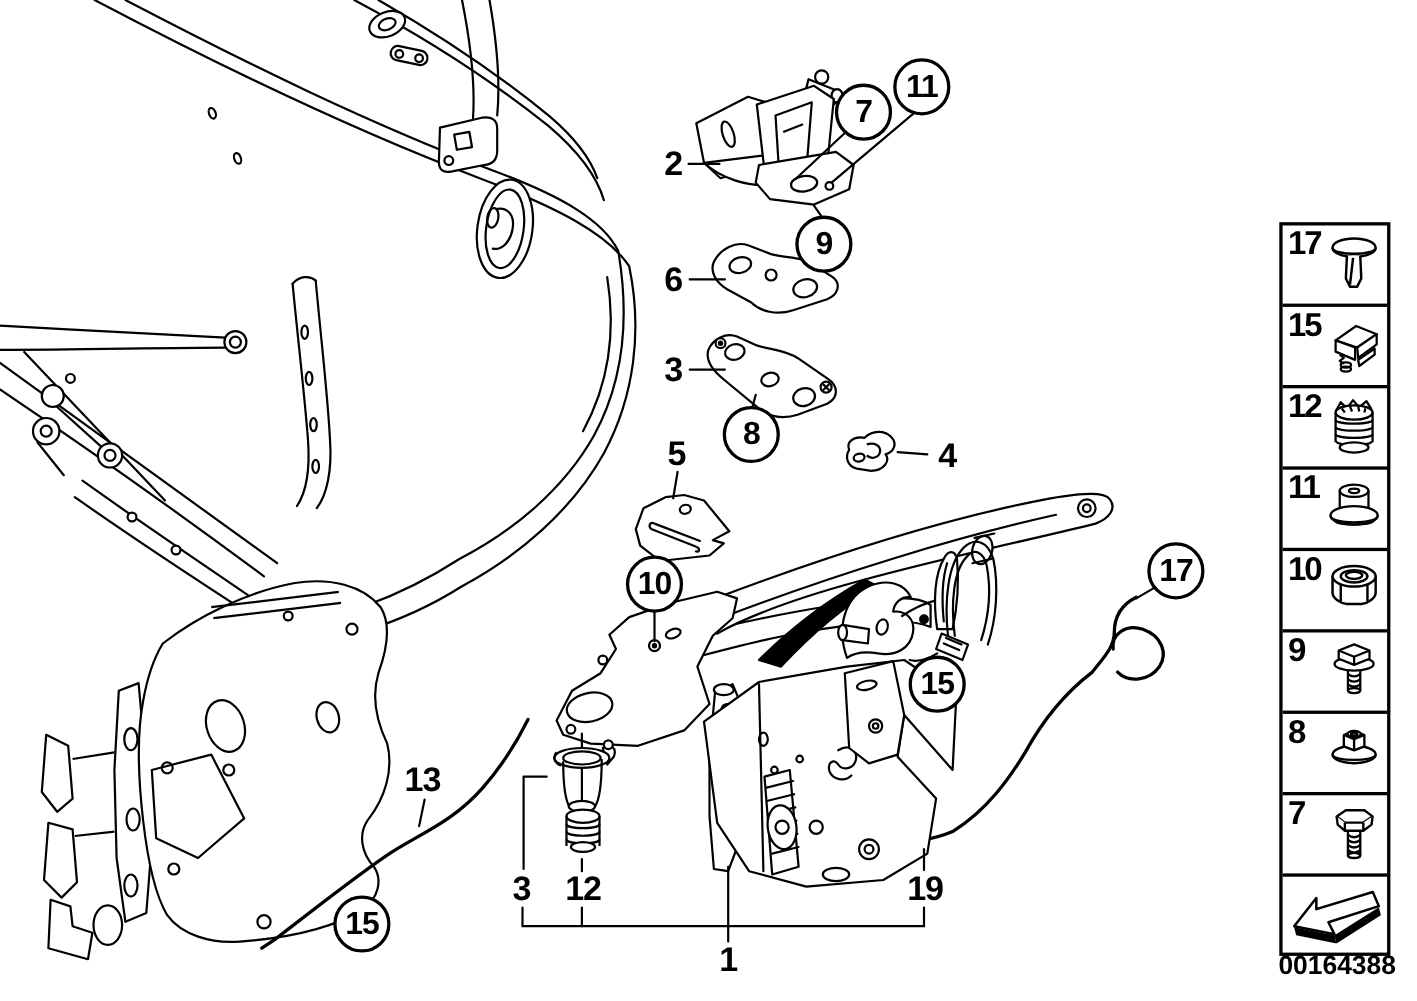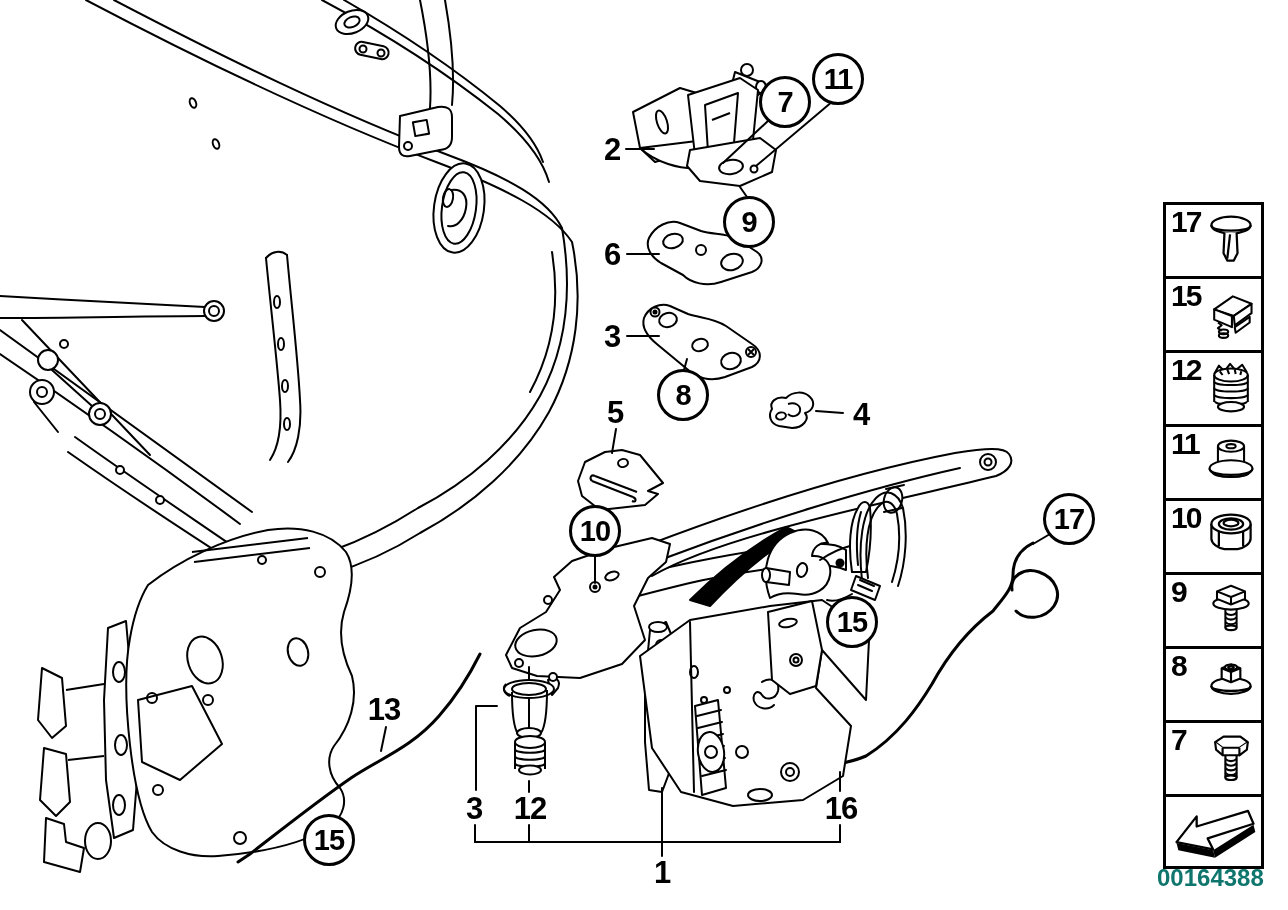--- a/index.html
+++ b/index.html
@@ -274,7 +274,7 @@
   <div class="callout" style="left:384px;top:709px">13</div>
   <div class="callout" style="left:474px;top:808px">3</div>
   <div class="callout" style="left:530px;top:808px">12</div>
-  <div class="callout" style="left:841px;top:808px">16</div>
+  <div class="callout" style="left:841px;top:808px">19</div>
   <div class="callout" style="left:662px;top:872px">1</div>
 
   <div class="callout circled" style="left:785px;top:102px">7</div>

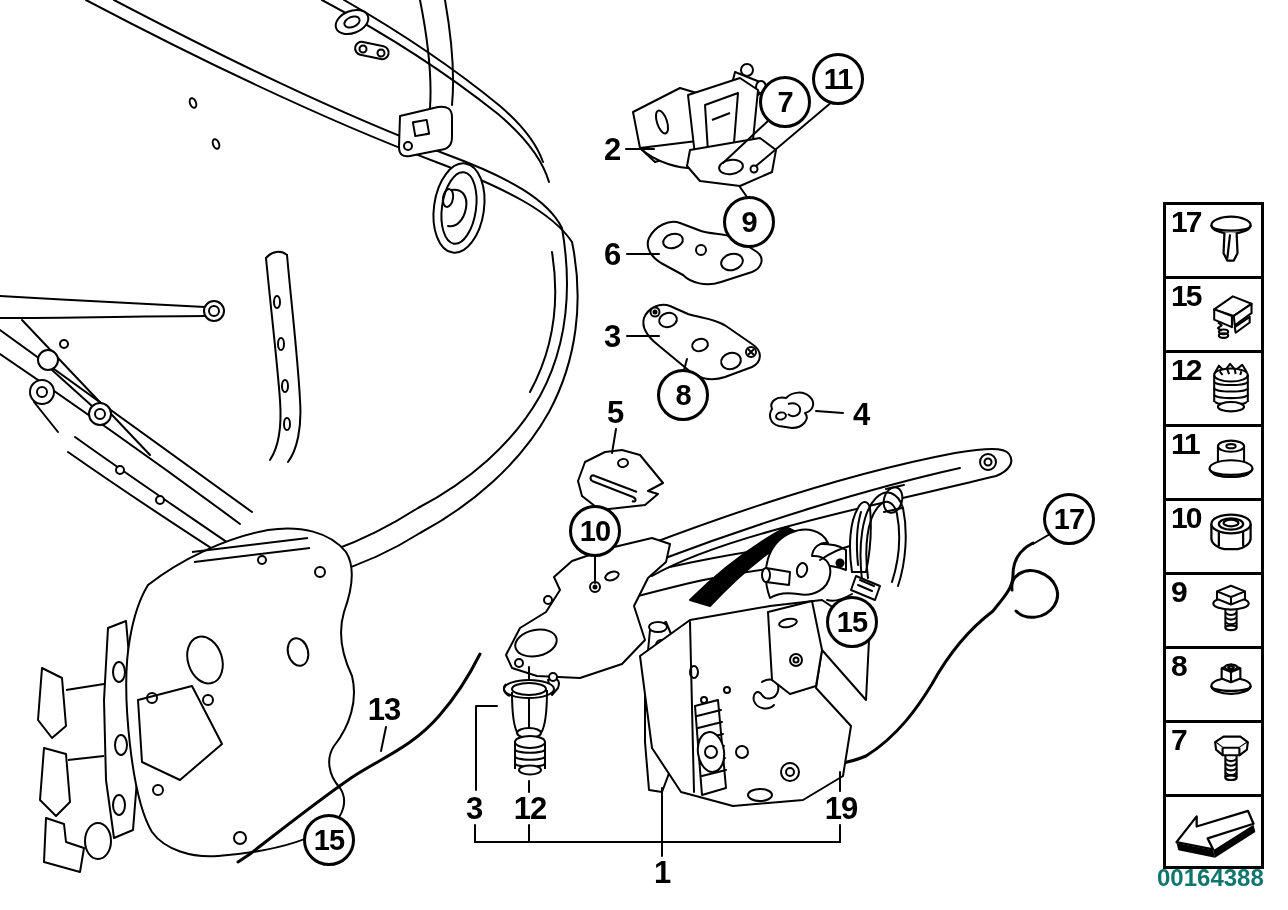--- a/index.html
+++ b/index.html
@@ -22,8 +22,8 @@
           letter-spacing:-2px;}
   .legend-icon{margin-left:auto;display:flex;align-items:center;}
   .legend-icon svg{display:block;}
-  .image-code{position:absolute;left:1157px;top:864px;width:112px;text-align:left;
-          font-weight:bold;font-size:24px;color:#0f766e;letter-spacing:0px;}
+  .image-code{position:absolute;left:1157px;top:864px;width:112px;text-align:right;
+          font-weight:bold;font-size:24px;color:#000000;letter-spacing:0px;}
 </style>
 </head>
 <body>

